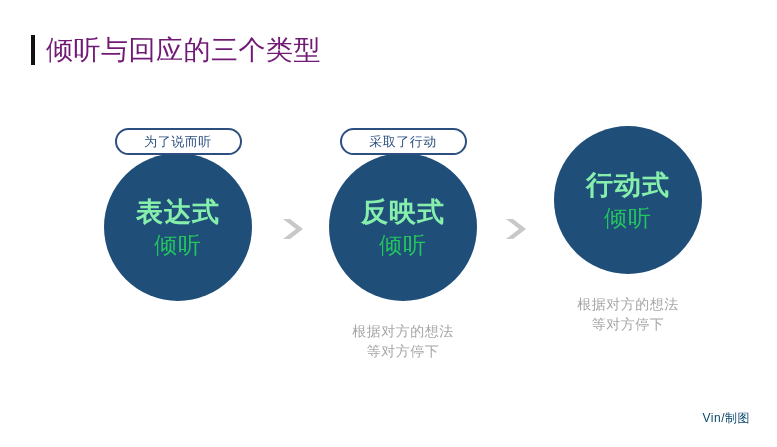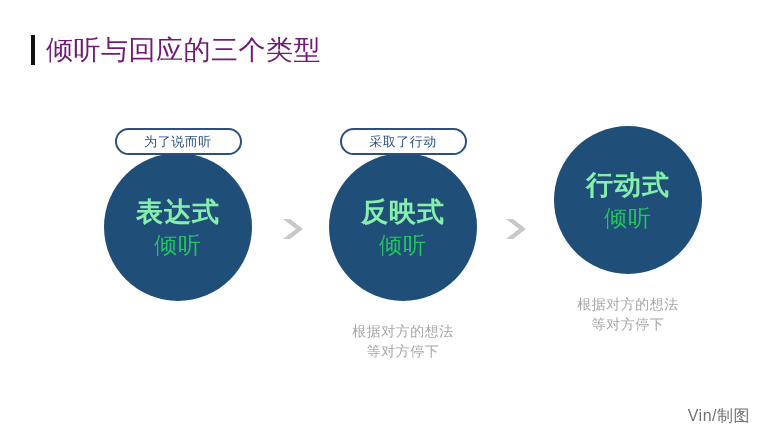--- a/index.html
+++ b/index.html
@@ -145,8 +145,8 @@
     position: absolute;
     right: 27px;
     bottom: 20px;
-    font-size: 16px;
-    color: #737373;
+    font-size: 12px;
+    color: #0c4a6e;
     letter-spacing: 0.5px;
     white-space: nowrap;
   }

